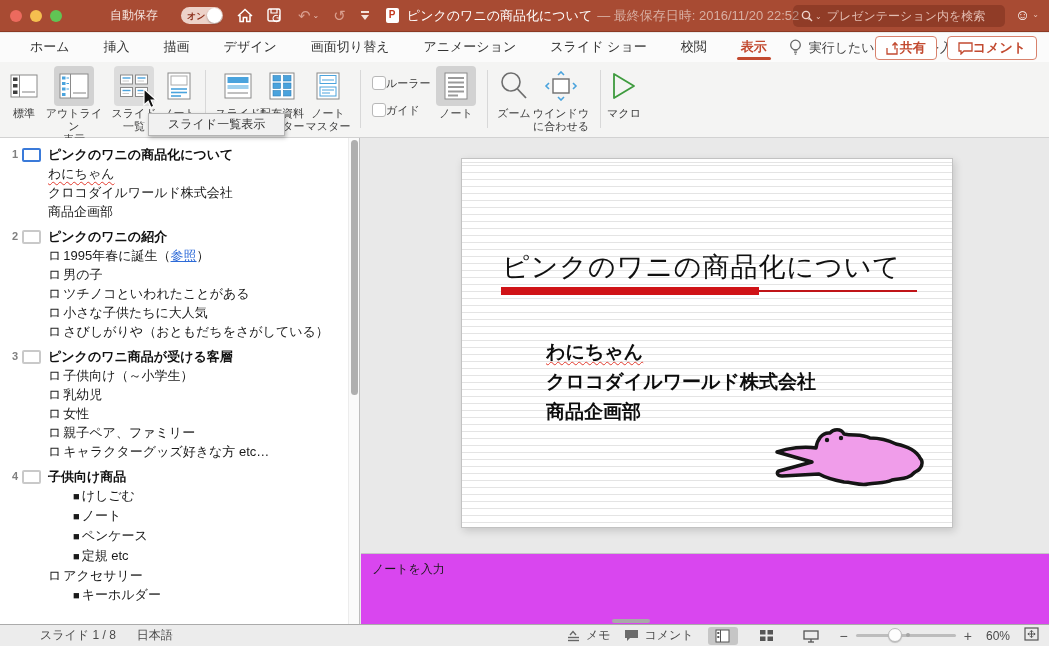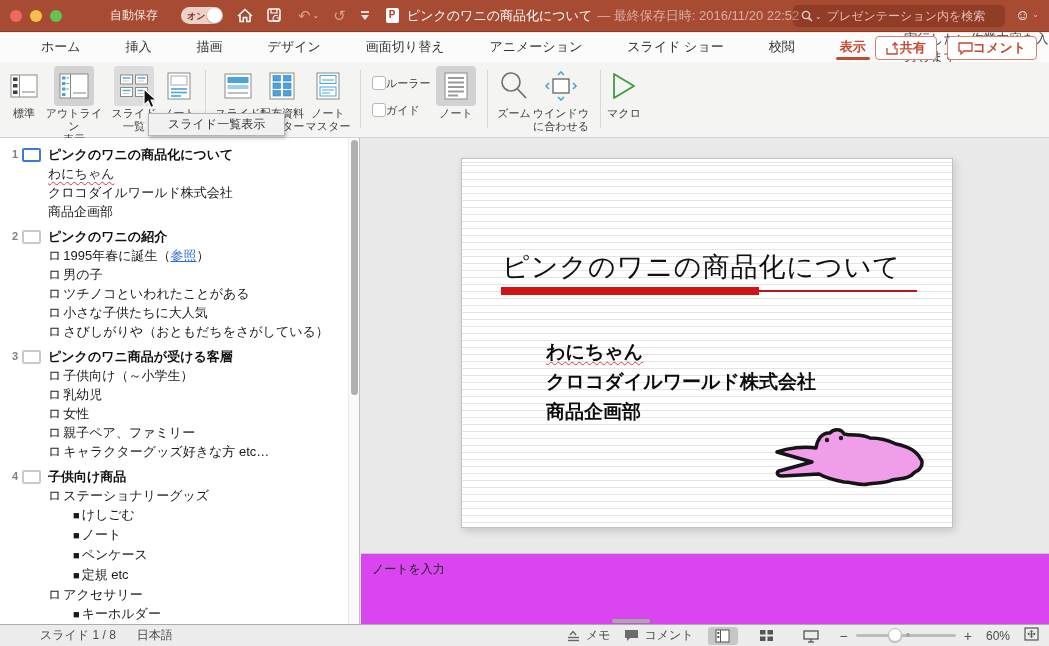--- a/index.html
+++ b/index.html
@@ -33,7 +33,7 @@
 
   
   .tabbar { position:absolute; left:0; top:33px; width:1049px; height:29px; background:#FBFBFB; display:flex; align-items:center; }
-  .tab { font-size:13px; color:#333; padding:0 4px; margin-left:37px; height:29px; line-height:27px; position:relative; white-space:nowrap; }
+  .tab { font-size:13px; color:#333; padding:0 4px; margin-left:26px; height:29px; line-height:27px; position:relative; white-space:nowrap; }
   .tab.active { color:#C24A30; font-weight:bold; }
   .tab.active::after { content:""; position:absolute; left:0; right:0; bottom:2px; height:3px; border-radius:2px; background:#C24A30; }
   .tellme { display:flex; align-items:center; margin-left:18px; color:#444; font-size:13px; gap:7px; }

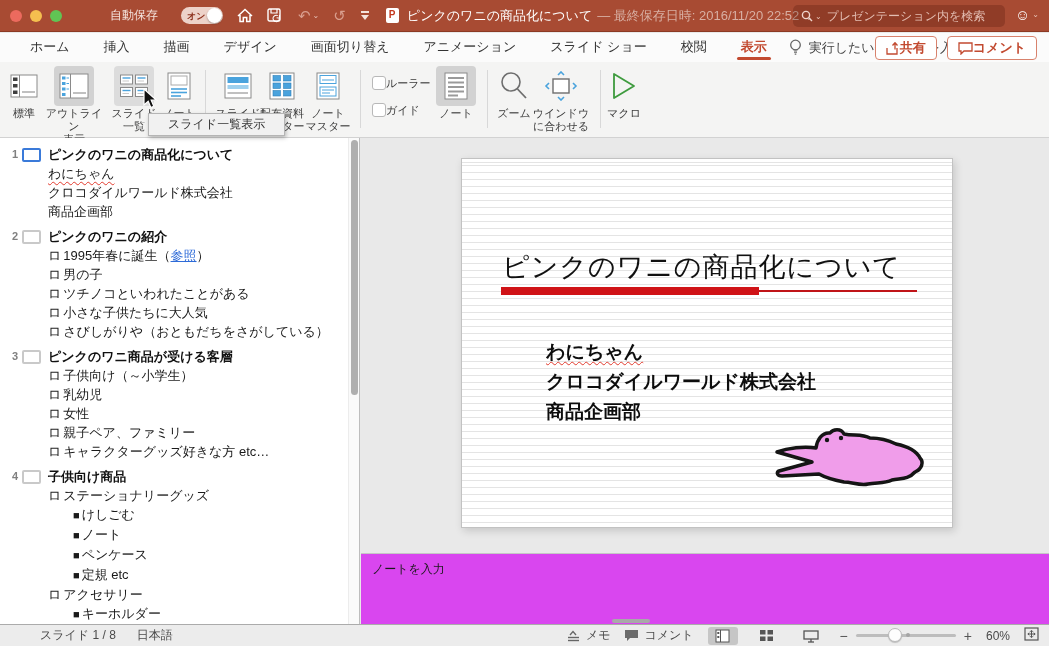--- a/index.html
+++ b/index.html
@@ -396,7 +396,6 @@
         <span class="ol-thumb"></span>
         <span class="ol-title">子供向け商品</span>
       </div>
-      <div class="ol-item"><span class="ol-bullet">ロ</span><span>ステーショナリーグッズ</span></div>
       <div class="ol-item lvl2"><span class="ol-bullet">■</span><span>けしごむ</span></div>
       <div class="ol-item lvl2"><span class="ol-bullet">■</span><span>ノート</span></div>
       <div class="ol-item lvl2"><span class="ol-bullet">■</span><span>ペンケース</span></div>

